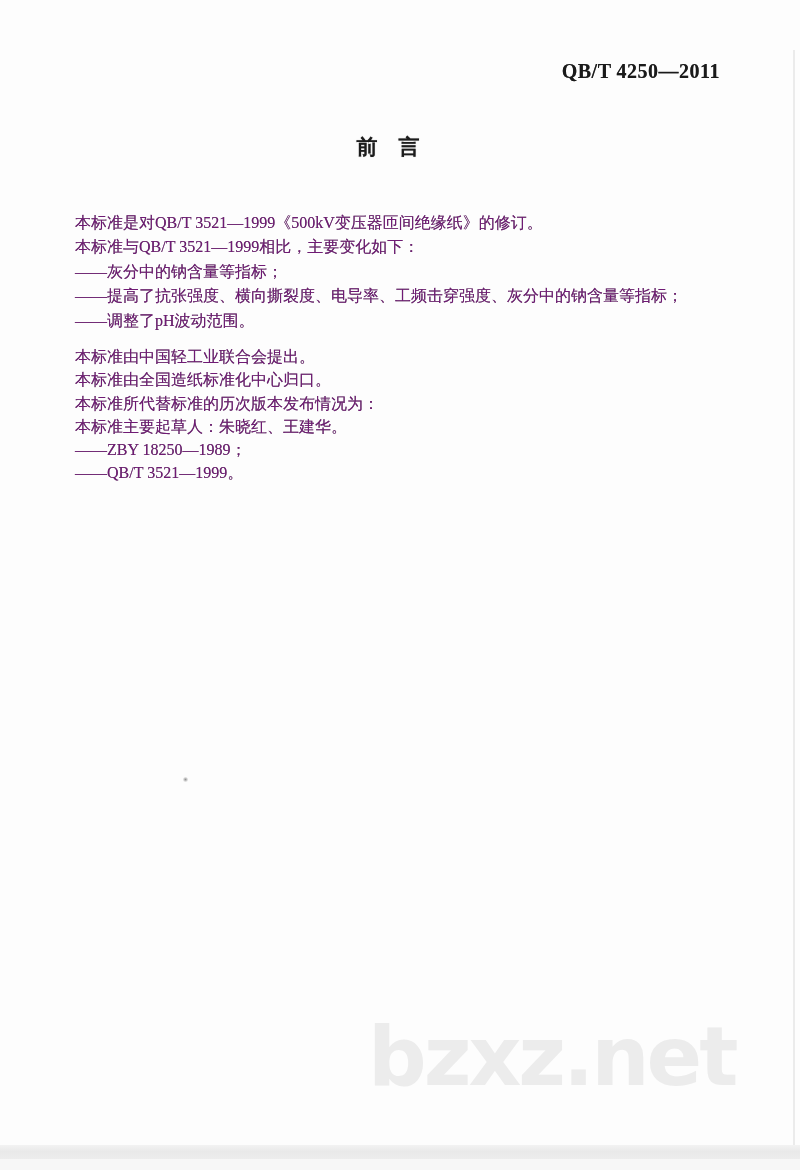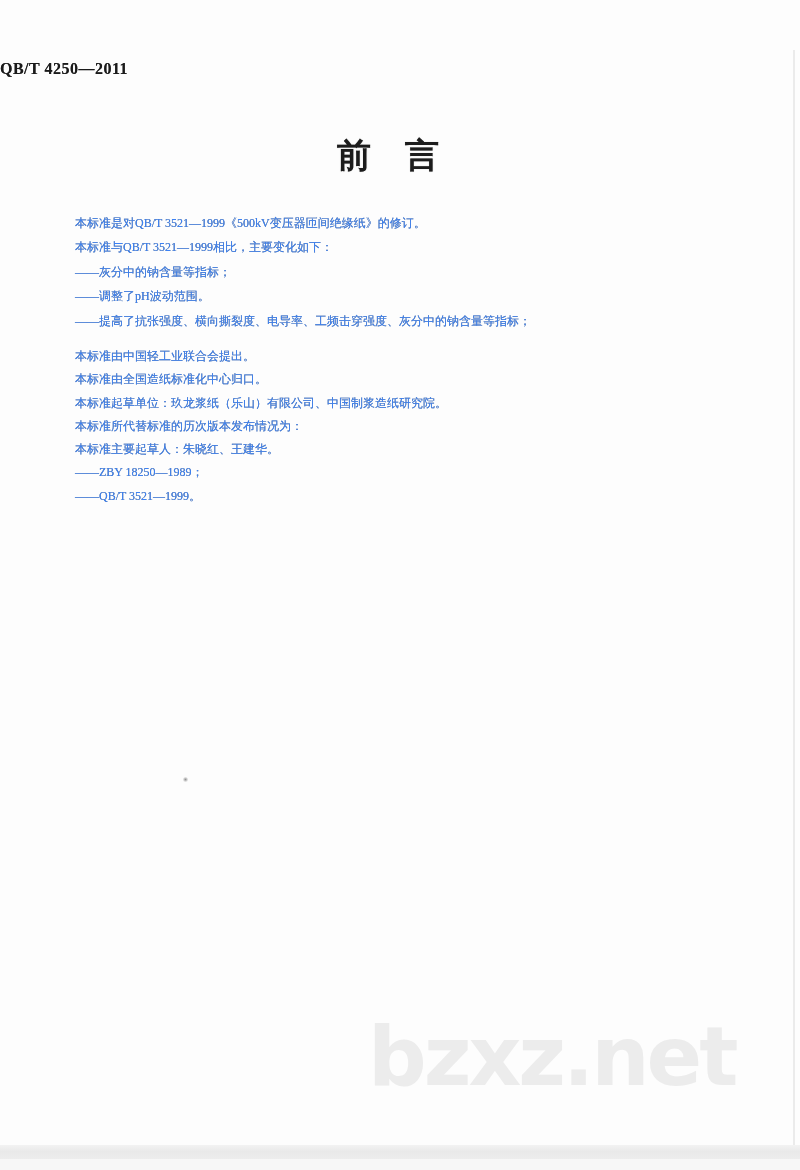--- a/index.html
+++ b/index.html
@@ -22,7 +22,8 @@
     top: 60px;
     left: 0;
     width: 720px;
-    font-size: 16px;
+    text-align: right;
+    font-size: 20px;
     font-weight: bold;
     letter-spacing: 0.5px;
     color: #1a1a1a;

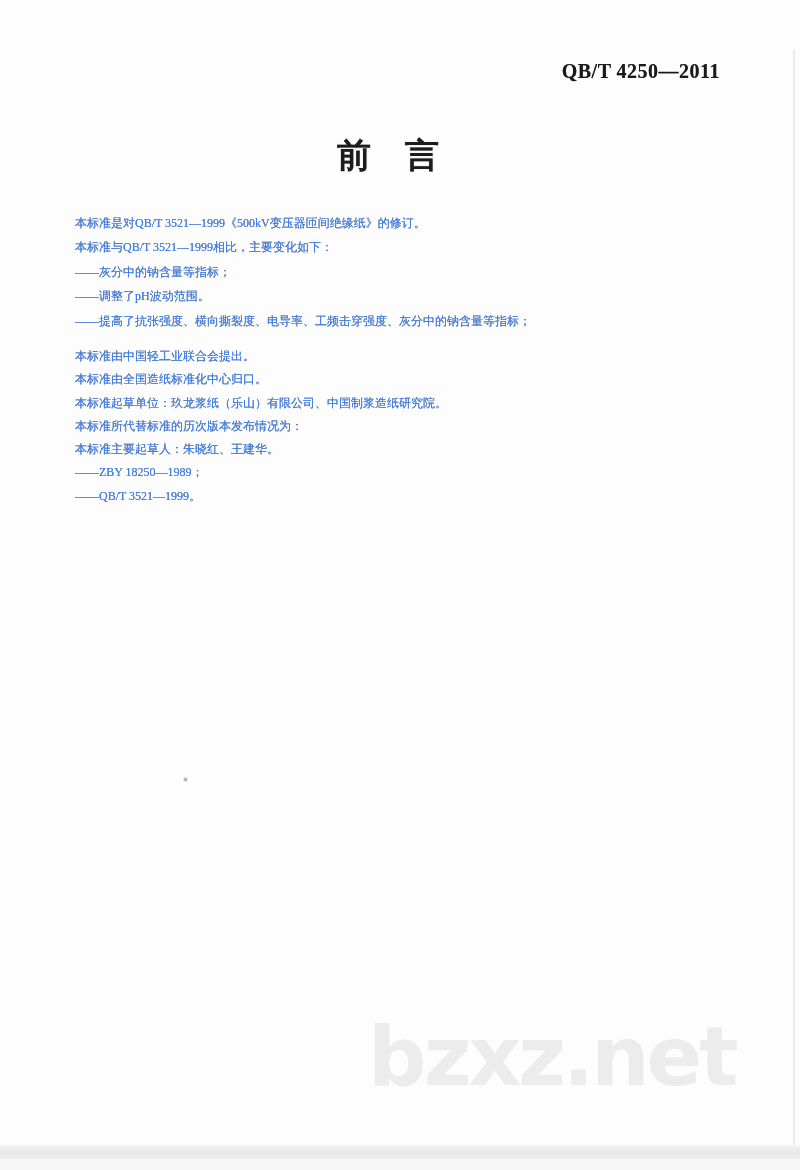--- a/index.html
+++ b/index.html
@@ -36,7 +36,7 @@
     left: 0;
     width: 776px;
     text-align: center;
-    font-size: 34px;
+    font-size: 21px;
     font-weight: bold;
     color: #1c1c1c;
     text-shadow: 0 0 0.7px rgba(30,30,30,0.6);

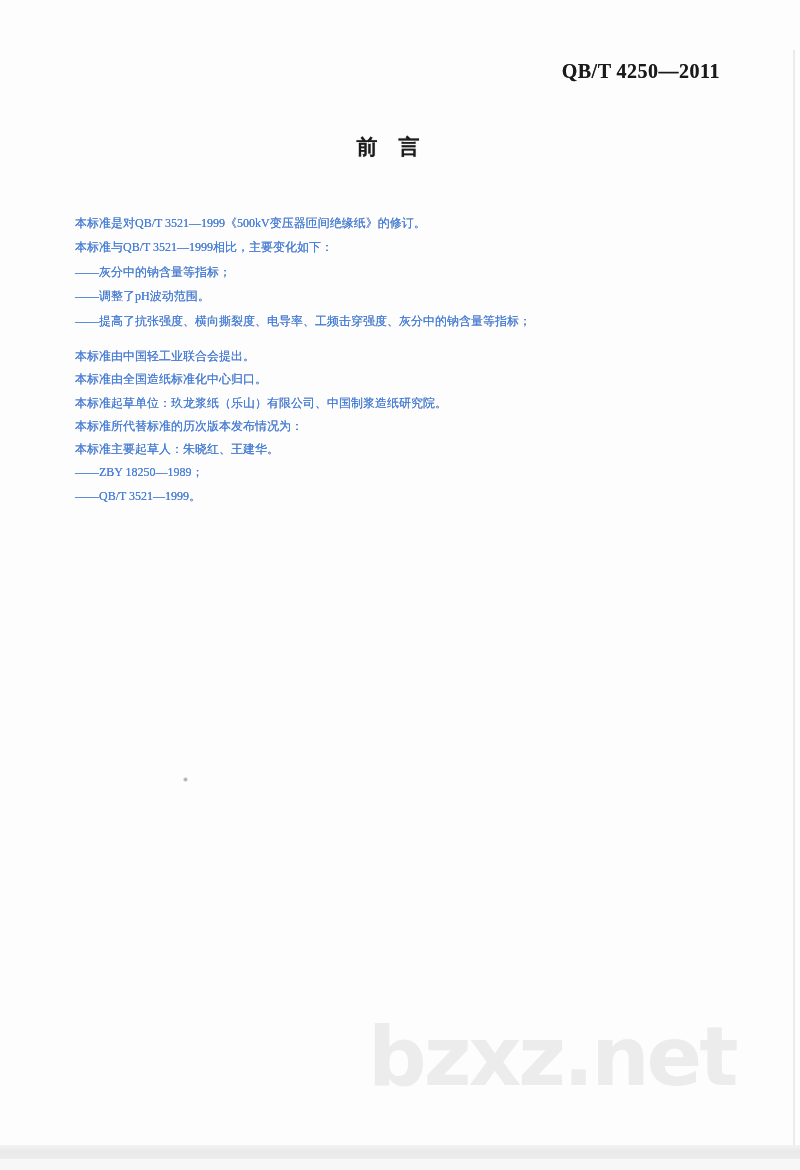--- a/index.html
+++ b/index.html
@@ -46,8 +46,8 @@
     position: absolute;
     left: 75px;
     right: 70px;
-    font-size: 12px;
-    color: #3b82f6;
+    font-size: 16px;
+    color: #701a75;
     text-shadow: 0 0 0.6px rgba(40,40,40,0.65);
   }
   .para-1 { top: 211px; line-height: 24.4px; }

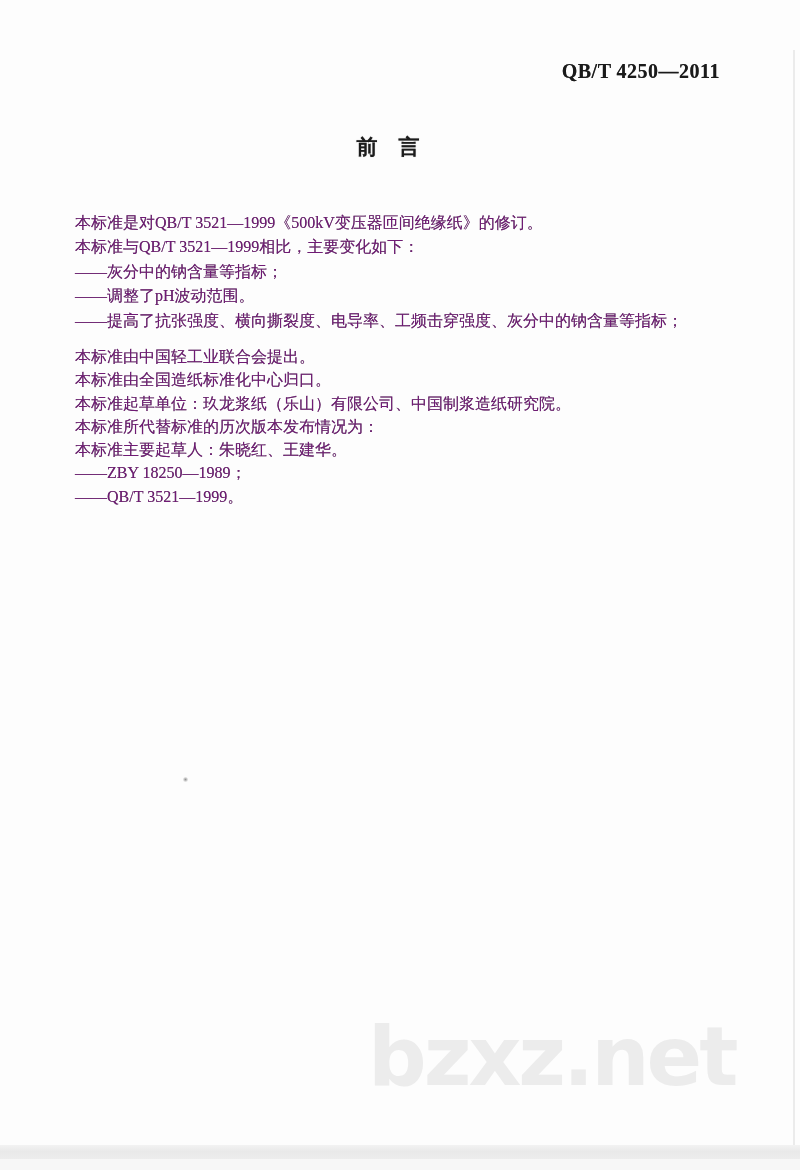--- a/index.html
+++ b/index.html
@@ -114,8 +114,8 @@
     <div class="fw-line">本标准是对QB/T 3521—1999《500kV变压器匝间绝缘纸》的修订。</div>
     <div class="fw-line">本标准与QB/T 3521—1999相比，主要变化如下：</div>
     <div class="fw-line">——灰分中的钠含量等指标；</div>
+    <div class="fw-line">——提高了抗张强度、横向撕裂度、电导率、工频击穿强度、灰分中的钠含量等指标；</div>
     <div class="fw-line">——调整了pH波动范围。</div>
-    <div class="fw-line">——提高了抗张强度、横向撕裂度、电导率、工频击穿强度、灰分中的钠含量等指标；</div>
   </div>
 
   <div class="para para-2">

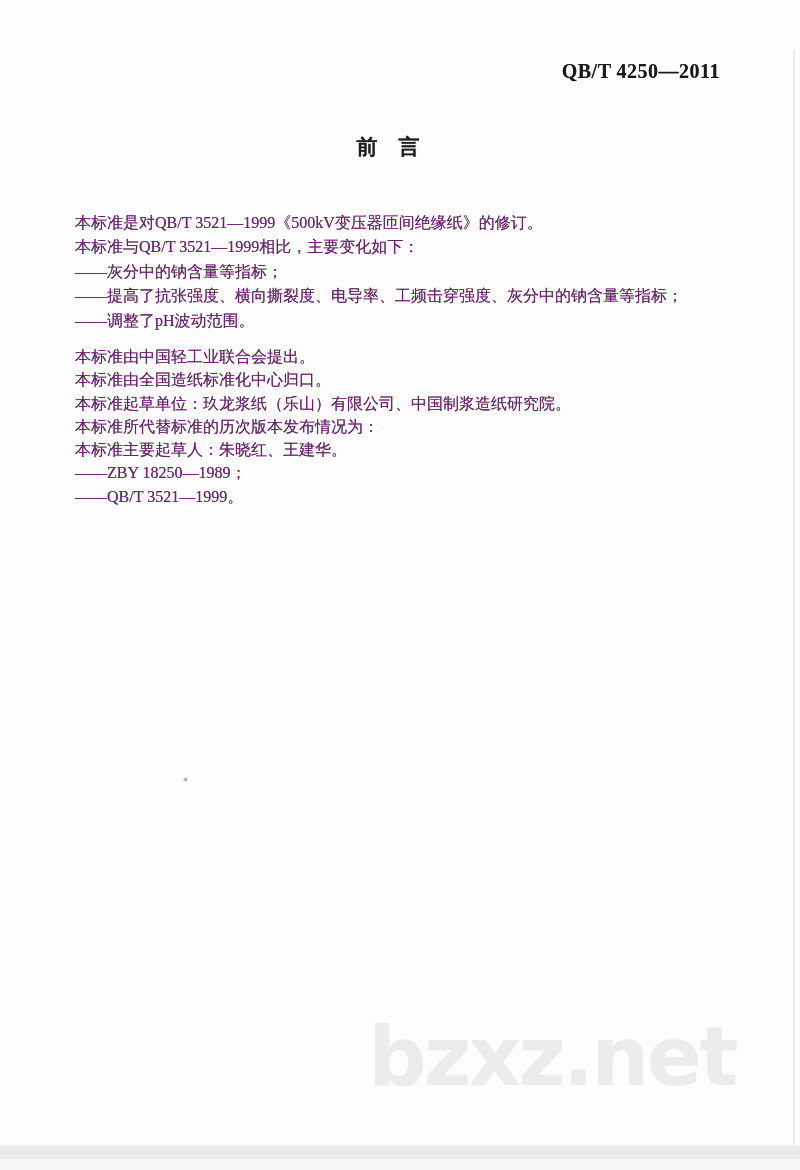--- a/index.html
+++ b/index.html
@@ -121,7 +121,6 @@
   <div class="para para-2">
     <div class="fw-line">本标准由中国轻工业联合会提出。</div>
     <div class="fw-line">本标准由全国造纸标准化中心归口。</div>
-    <div class="fw-line">本标准起草单位：玖龙浆纸（乐山）有限公司、中国制浆造纸研究院。</div>
     <div class="fw-line">本标准所代替标准的历次版本发布情况为：</div>
     <div class="fw-line">本标准主要起草人：朱晓红、王建华。</div>
     <div class="fw-line">——ZBY 18250—1989；</div>

